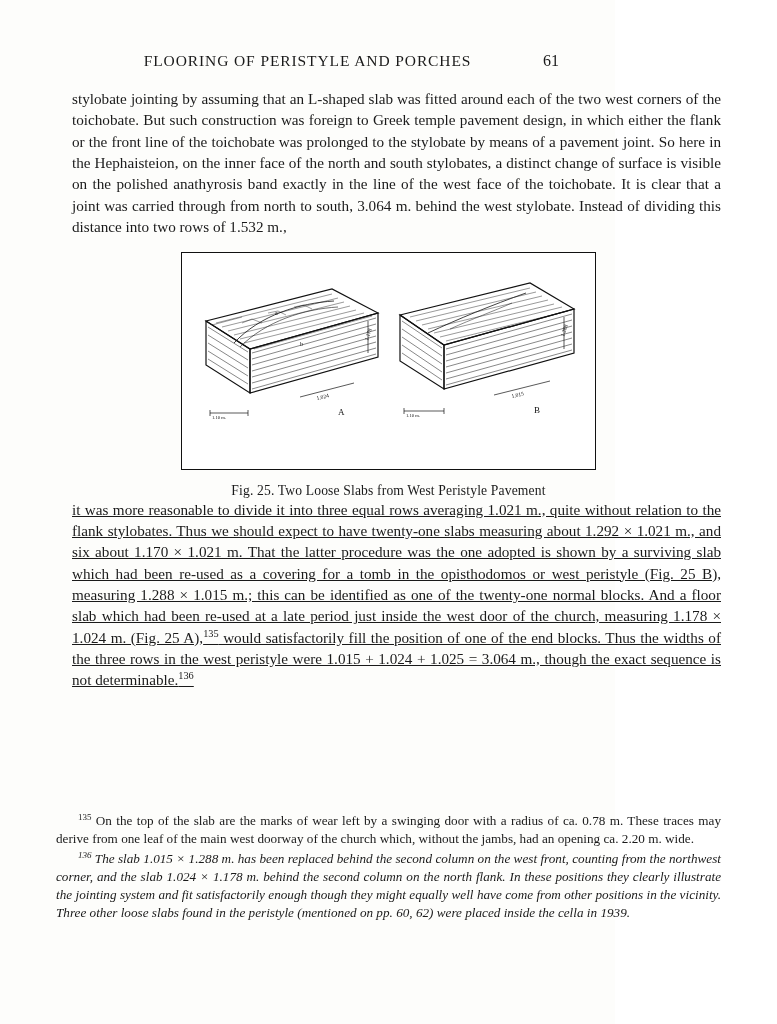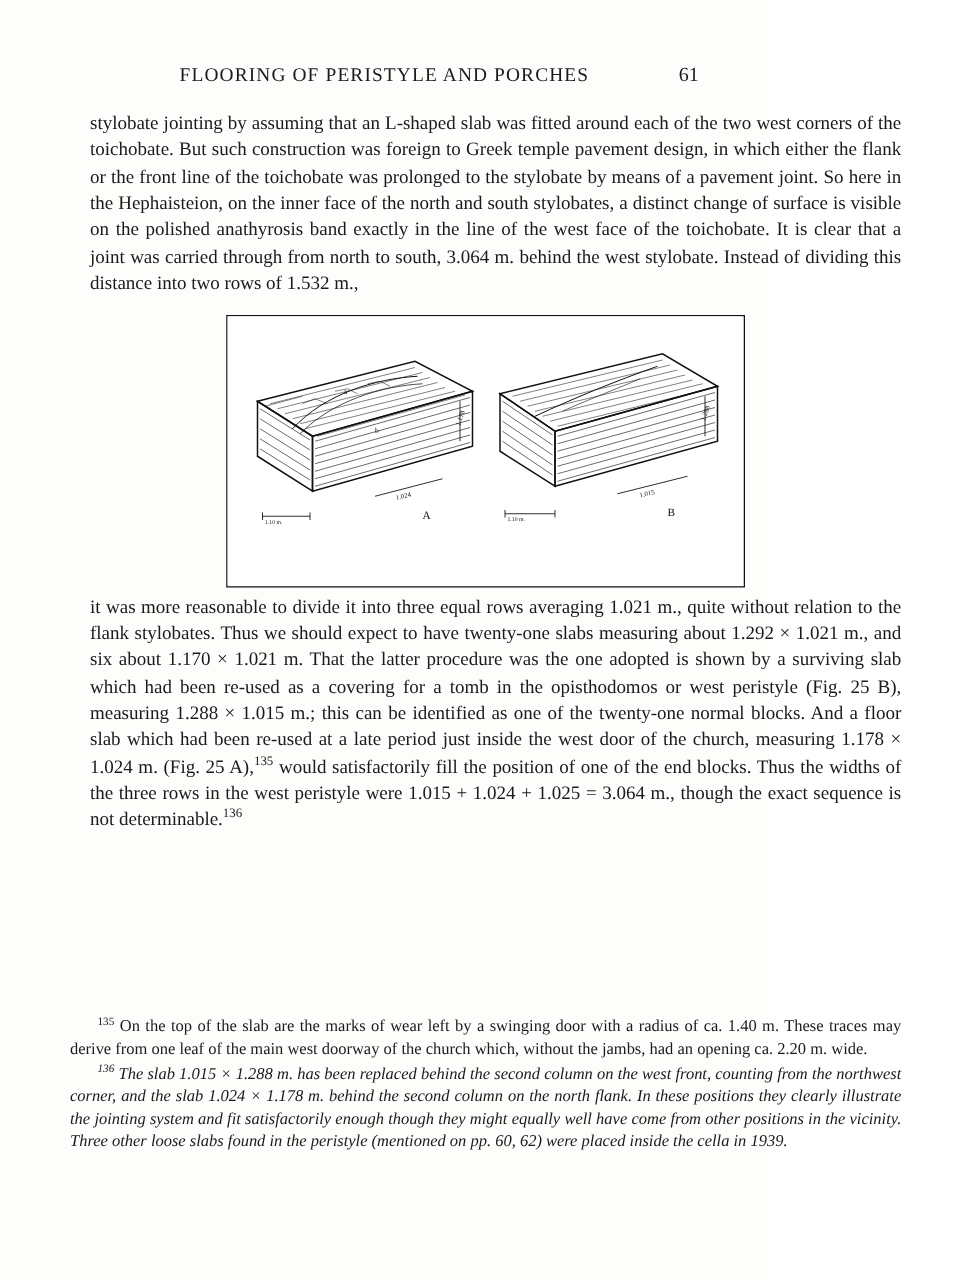--- a/index.html
+++ b/index.html
@@ -233,6 +233,7 @@
           <text x="224" y="164" font-family="Liberation Serif, serif" font-size="4.6" fill="#111">1.10 m.</text>
         </svg>
       </div>
+      <div class="fig-caption">Fig. 25. Two Loose Slabs from West Peristyle Pavement</div>
     </div>
 
     <p class="para para-two"><span>it was more reasonable to divide it into three equal rows averaging 1.021 m., quite without relation to the flank stylobates. Thus we should expect to have twenty-one slabs measuring about 1.292 × 1.021 m., and six about 1.170 × 1.021 m. That the latter procedure was the one adopted is shown by a surviving slab which had been re-used as a covering for a tomb in the opisthodomos or west peristyle (Fig. 25 B), measuring 1.288 × 1.015 m.; this can be identified as one of the twenty-one normal blocks. And a floor slab which had been re-used at a late period just inside the west door of the church, measuring 1.178 × 1.024 m. (Fig. 25 A),</span><sup>135</sup><span> would satisfactorily fill the position of one of the end blocks. Thus the widths of the three rows in the west peristyle were 1.015 + 1.024 + 1.025 = 3.064 m., though the exact sequence is not determinable.</span><sup>136</sup></p>

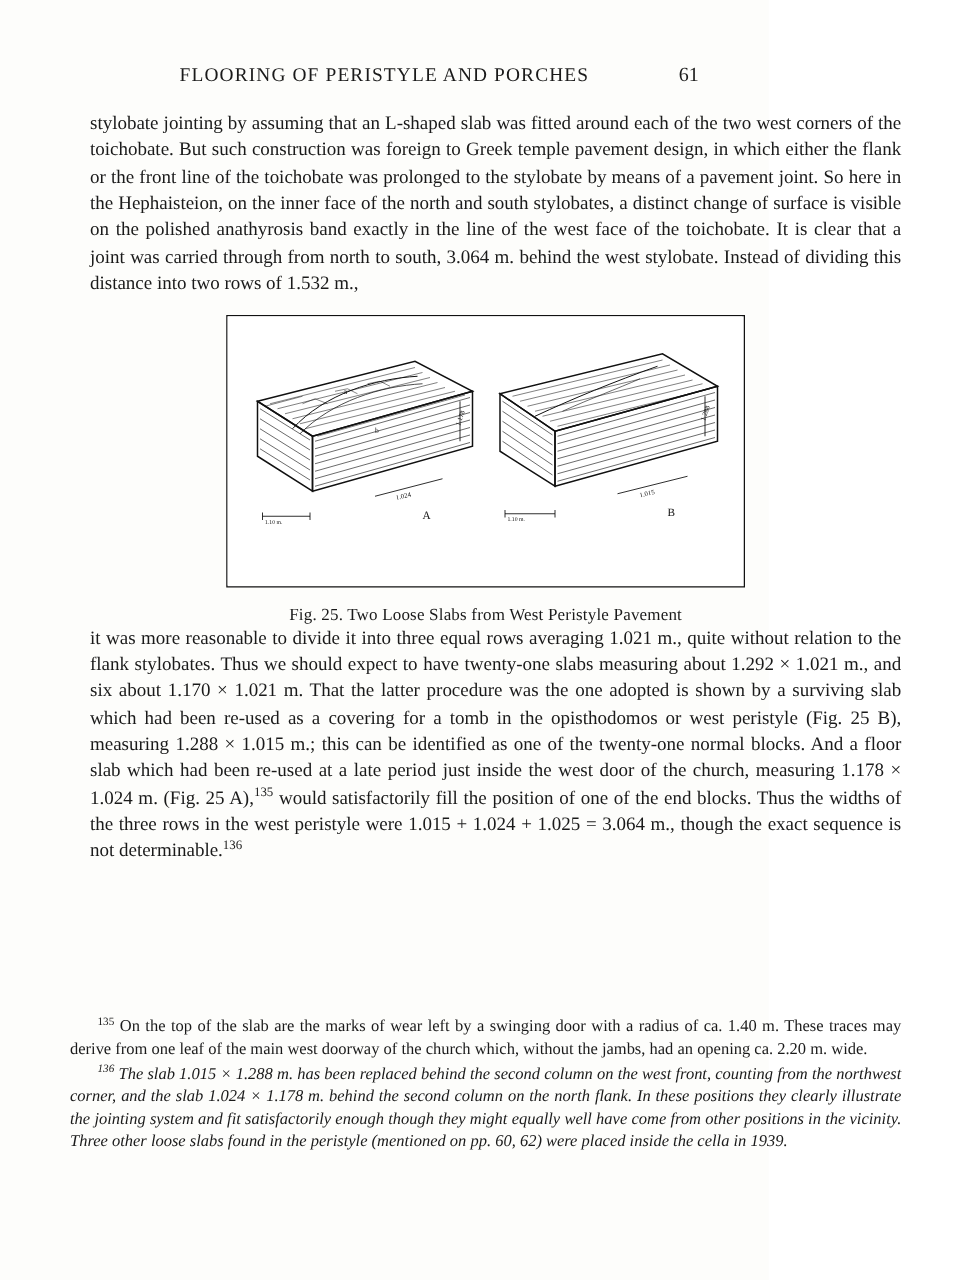--- a/index.html
+++ b/index.html
@@ -84,6 +84,7 @@
   }
   .para-two {
     margin-top: 16px;
+    text-decoration: underline;
   }
   .footnotes {
     position: absolute;

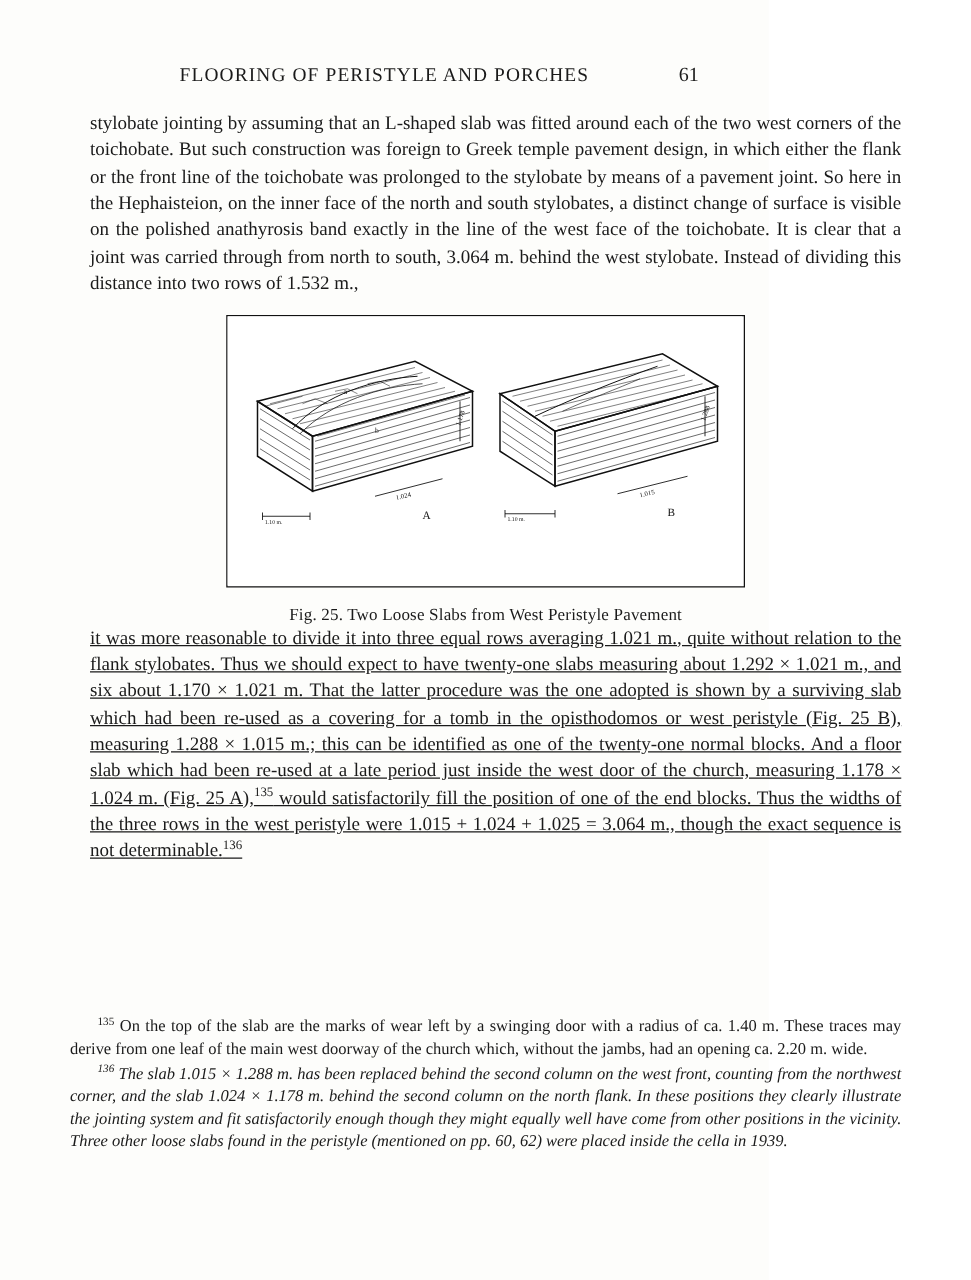--- a/index.html
+++ b/index.html
@@ -243,7 +243,7 @@
 
   <div class="footnotes">
 
-    <p class="fn"><sup>135</sup><span> On the top of the slab are the marks of wear left by a swinging door with a radius of ca. 1.40 m. These traces may derive from one leaf of the main west doorway of the church which, without the jambs, had an opening ca. 2.20 m. wide.</span></p>
+    <p class="fn"><sup>135</sup><span> On the top of the slab are the marks of wear left by a swinging door with a radius of ca. 0.78 m. These traces may derive from one leaf of the main west doorway of the church which, without the jambs, had an opening ca. 2.20 m. wide.</span></p>
     <p class="fn second"><sup>136</sup><span> The slab 1.015 × 1.288 m. has been replaced behind the second column on the west front, counting from the northwest corner, and the slab 1.024 × 1.178 m. behind the second column on the north flank. In these positions they clearly illustrate the jointing system and fit satisfactorily enough though they might equally well have come from other positions in the vicinity. Three other loose slabs found in the peristyle (mentioned on pp. 60, 62) were placed inside the cella in 1939.</span></p>
   </div>
 

